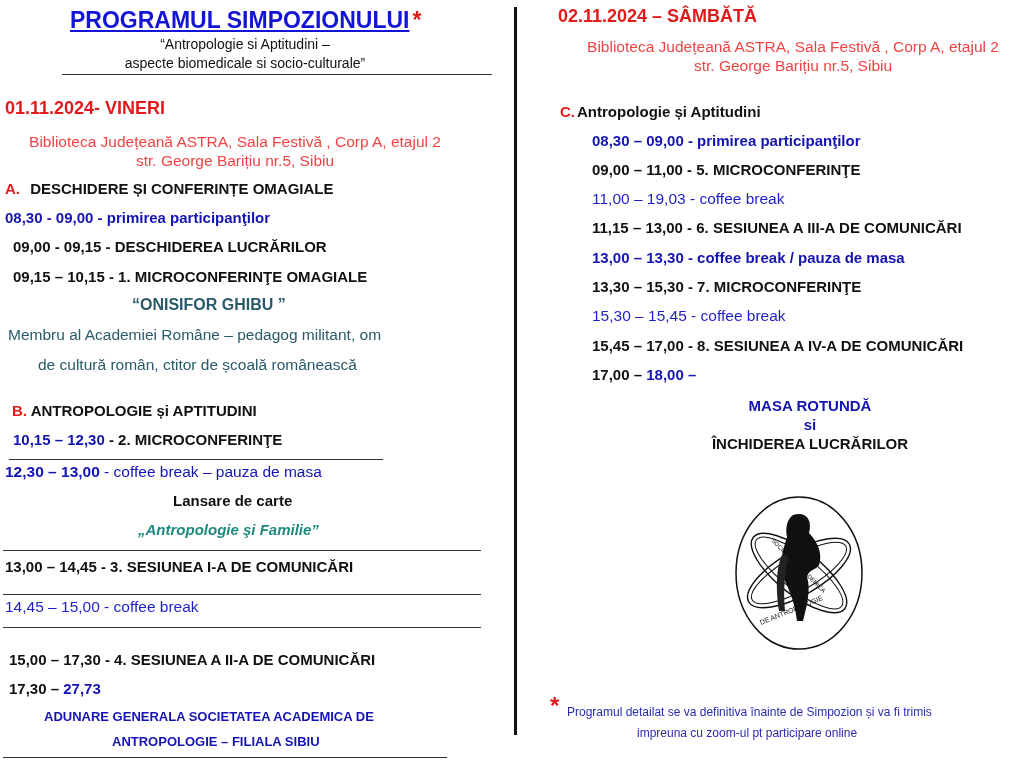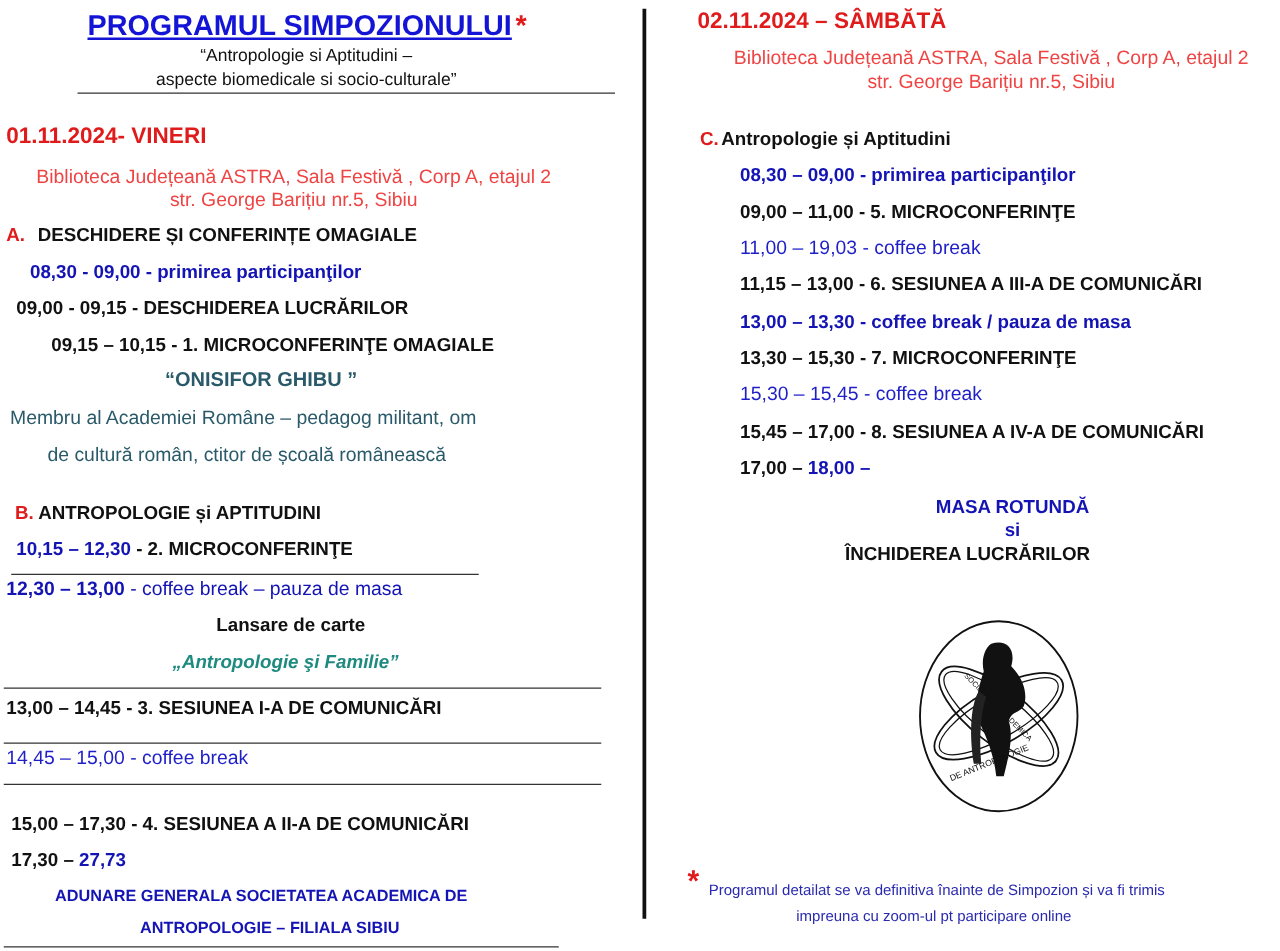--- a/index.html
+++ b/index.html
@@ -53,7 +53,7 @@
   <span style="margin-left:6px;">DESCHIDERE ȘI CONFERINȚE OMAGIALE</span>
 </div>
 
-<div class="abs row dblue" style="left:24px; top:209px;">
+<div class="abs row dblue" style="left:5px; top:209px;">
   <span>08,30 - 09,00</span><span> - primirea participanţilor</span>
 </div>
 <div class="abs row" style="left:13px; top:238px;">

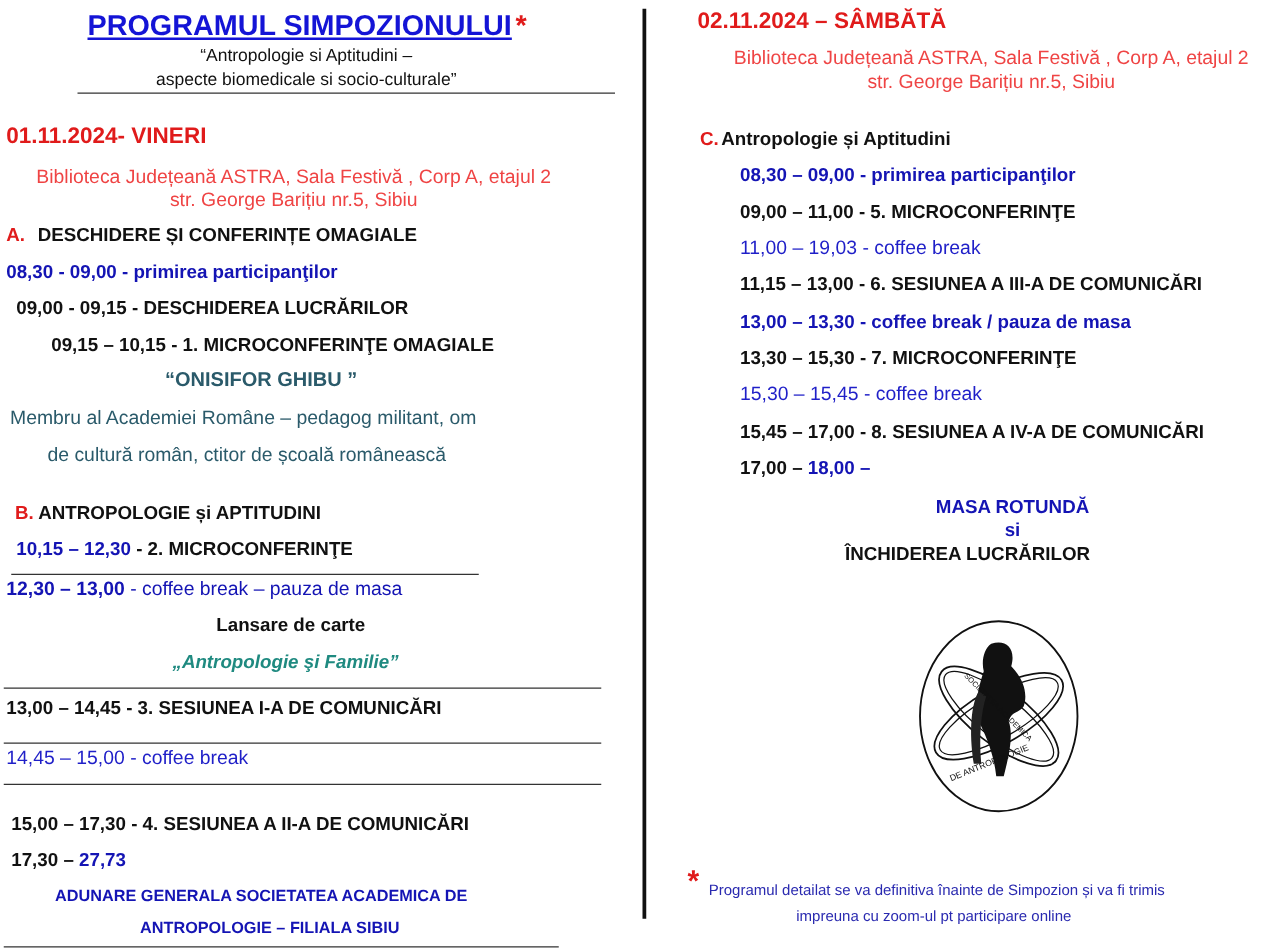--- a/index.html
+++ b/index.html
@@ -59,7 +59,7 @@
 <div class="abs row" style="left:13px; top:238px;">
   <span>09,00 - 09,15</span><span> - DESCHIDEREA LUCRĂRILOR</span>
 </div>
-<div class="abs row" style="left:13px; top:268px;margin-left:28px;">
+<div class="abs row" style="left:13px; top:268px;">
   <span>09,15 – 10,15</span><span> - 1. MICROCONFERINŢE OMAGIALE</span>
 </div>
 <div class="abs row teal" style="left:132px; top:296px; font-size:16px;">“ONISIFOR GHIBU ”</div>

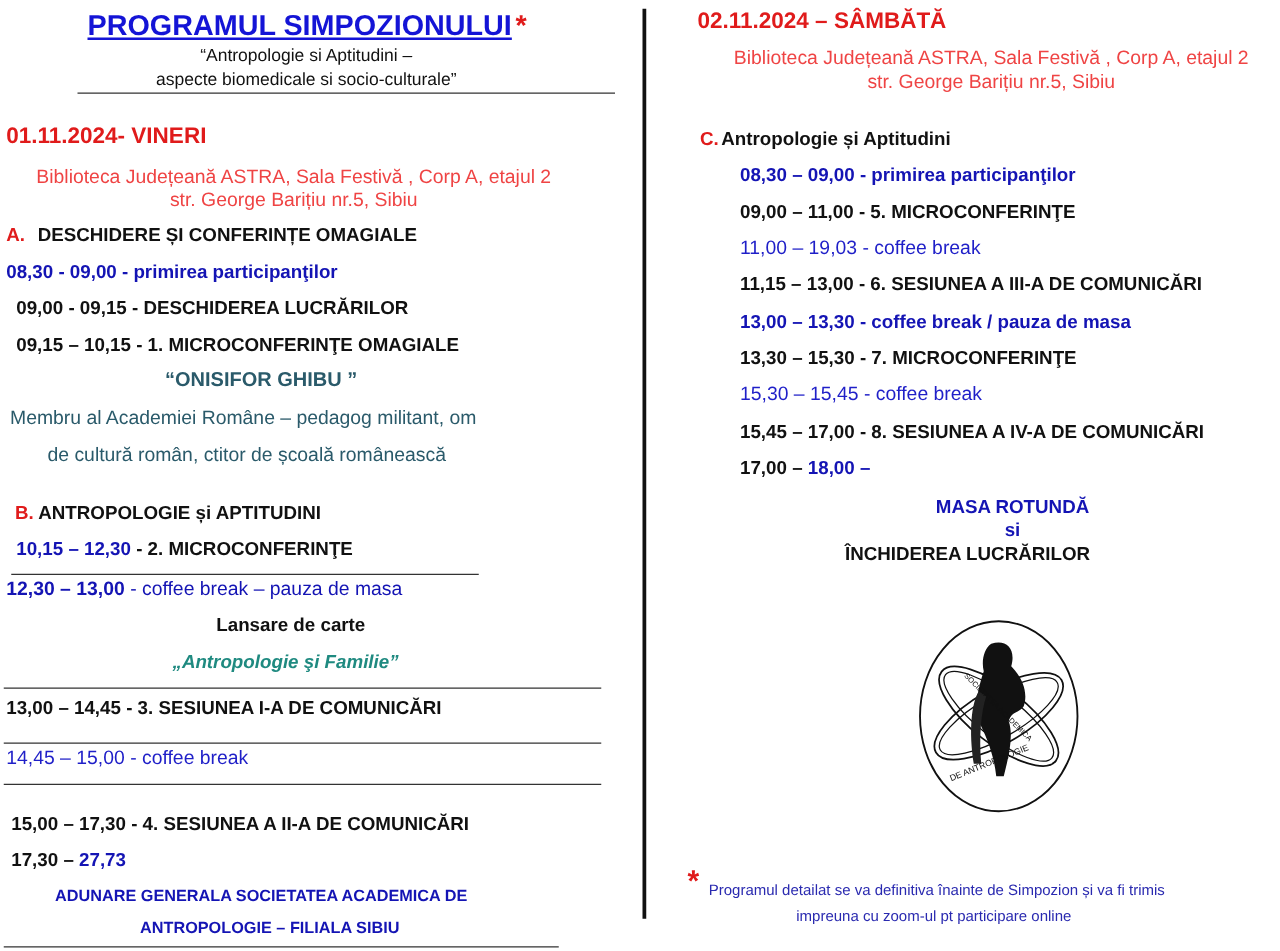--- a/index.html
+++ b/index.html
@@ -139,7 +139,7 @@
 </div>
 <div class="abs row dblue center" style="left:660px; width:300px; top:397px;">MASA ROTUNDĂ</div>
 <div class="abs row dblue center" style="left:660px; width:300px; top:416px;">si</div>
-<div class="abs row black center" style="left:624px; width:300px; top:435px;">ÎNCHIDEREA LUCRĂRILOR</div>
+<div class="abs row black center" style="left:660px; width:300px; top:435px;">ÎNCHIDEREA LUCRĂRILOR</div>
 
 <div class="logo">
   <svg width="132" height="160" viewBox="0 0 132 160">

